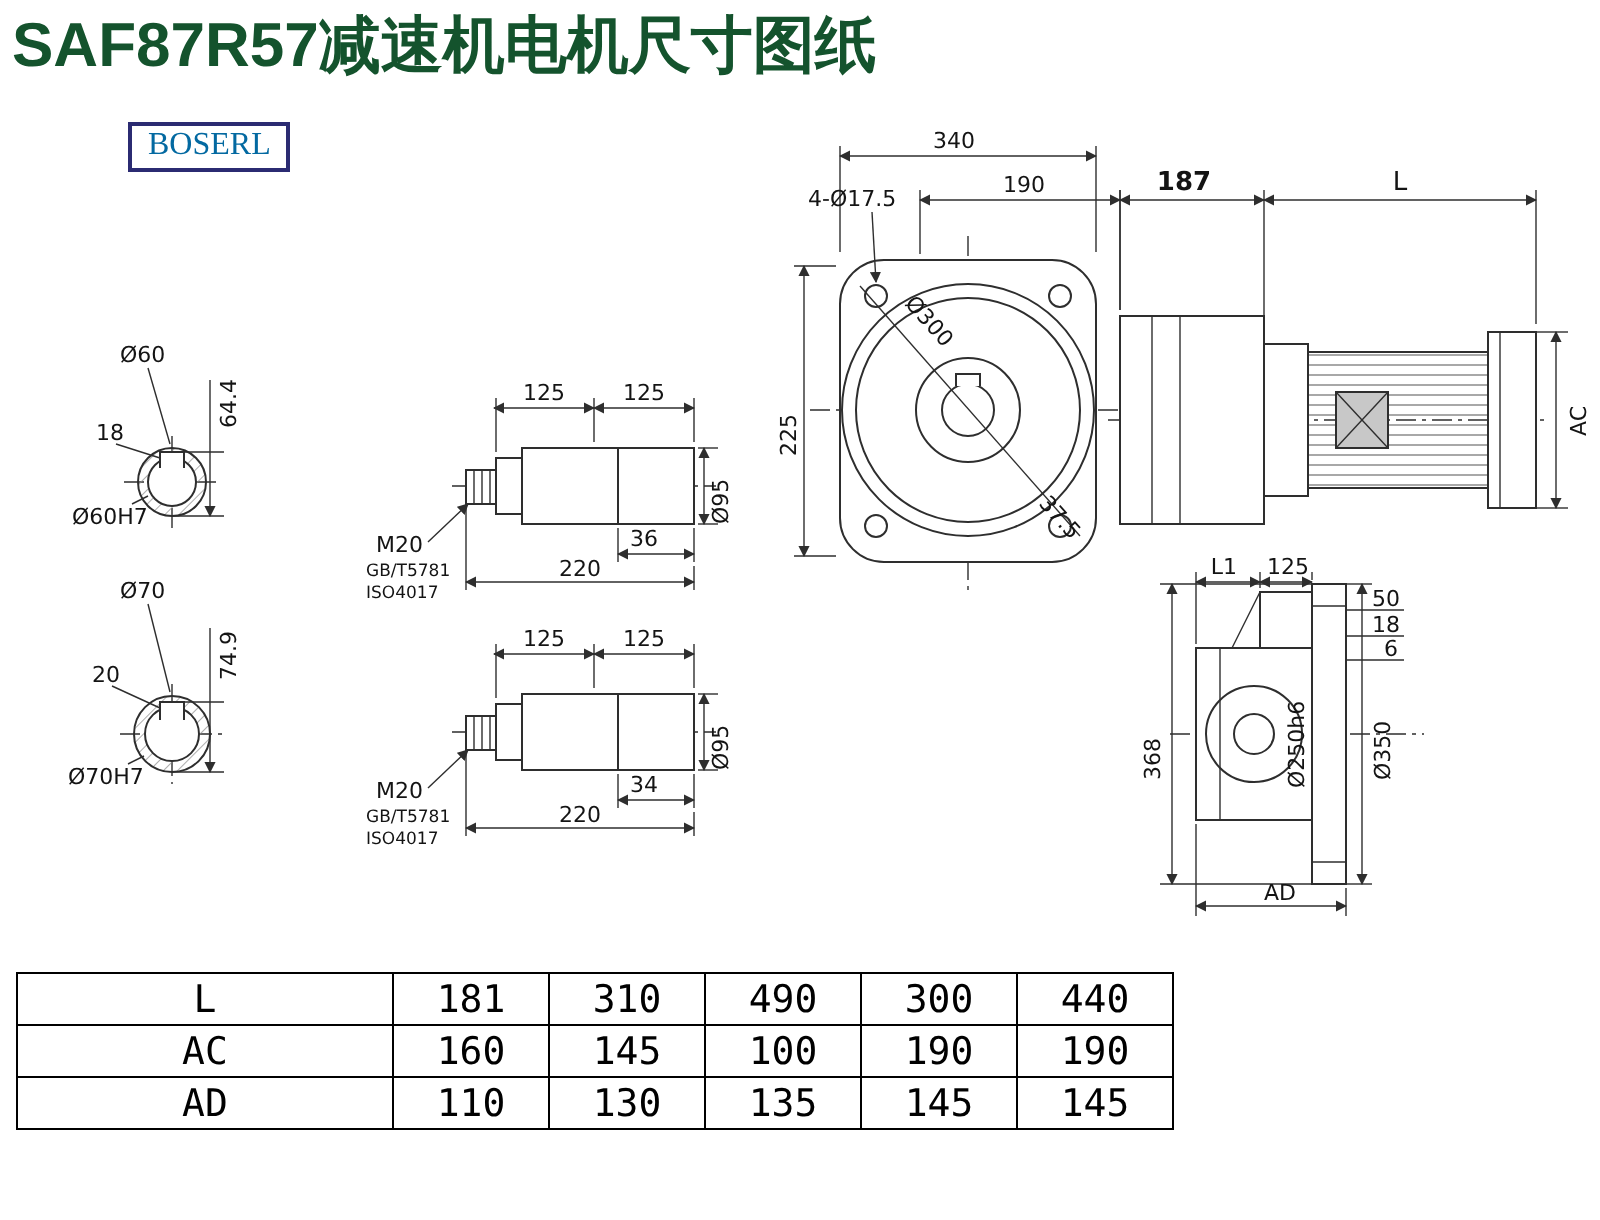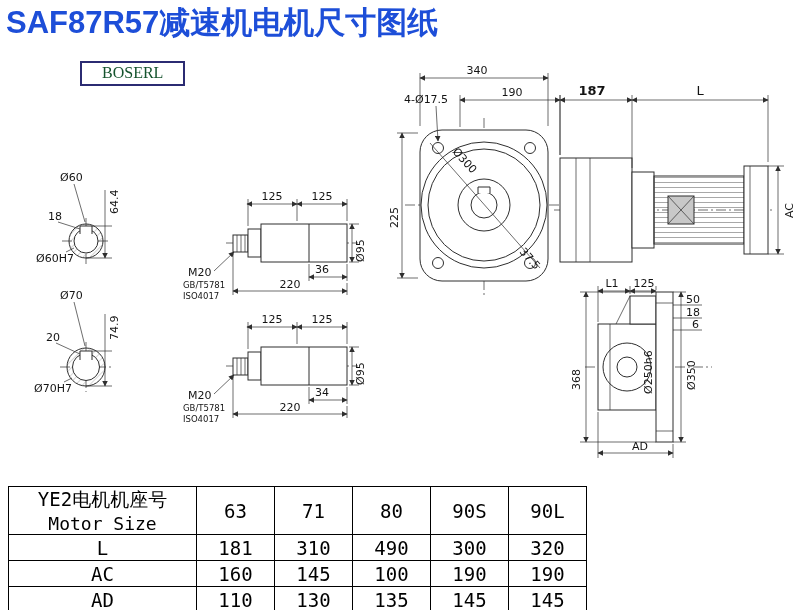--- a/index.html
+++ b/index.html
@@ -5,7 +5,7 @@
   *{margin:0;padding:0;box-sizing:border-box}
   html,body{width:800px;height:610px;background:#fff;overflow:hidden}
   body{position:relative;font-family:"DejaVu Sans",sans-serif;color:#111}
-  .title{position:absolute;left:6px;top:2px;font-size:31px;font-weight:bold;color:#1d4ed8;
+  .title{position:absolute;left:6px;top:2px;font-size:31px;font-weight:bold;color:#14532d;
          font-family:"Liberation Sans","DejaVu Sans",sans-serif;white-space:nowrap}
   .logo{position:absolute;left:80px;top:61px;border:2px solid #2b2b72;color:#14532d;
         font-family:"Liberation Serif","DejaVu Serif",serif;font-size:16px;padding:1px 20px 2px;background:#fff}

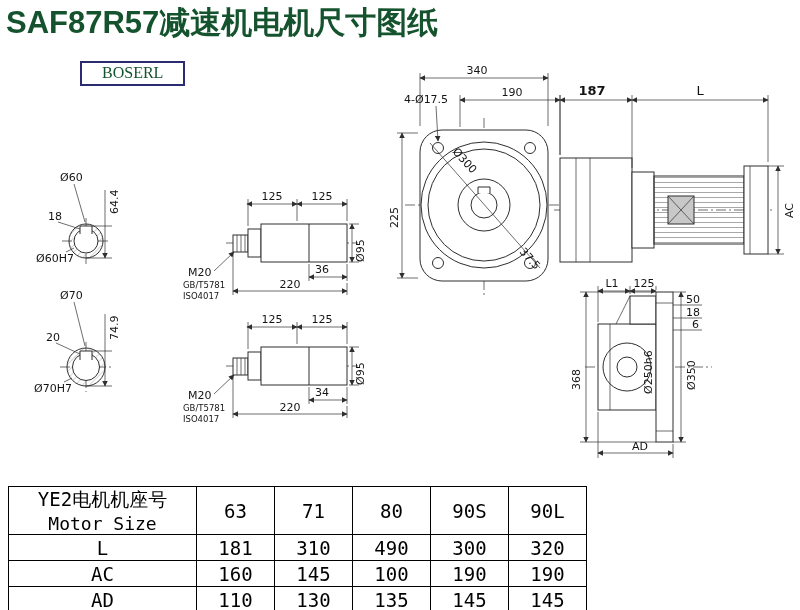--- a/index.html
+++ b/index.html
@@ -7,8 +7,8 @@
   body{position:relative;font-family:"DejaVu Sans",sans-serif;color:#111}
   .title{position:absolute;left:6px;top:2px;font-size:31px;font-weight:bold;color:#14532d;
          font-family:"Liberation Sans","DejaVu Sans",sans-serif;white-space:nowrap}
-  .logo{position:absolute;left:80px;top:61px;border:2px solid #2b2b72;color:#14532d;
-        font-family:"Liberation Serif","DejaVu Serif",serif;font-size:16px;padding:1px 20px 2px;background:#fff}
+  .logo{position:absolute;left:64px;top:61px;border:2px solid #2b2b72;color:#0369a1;
+        font-family:"Liberation Serif","DejaVu Serif",serif;font-size:16px;padding:1px 8px 2px;background:#fff}
   svg{position:absolute;left:0;top:0}
   .ln{stroke:#2e2e2e;stroke-width:1;fill:none}
   .lnw{stroke:#2e2e2e;stroke-width:1;fill:#fff}

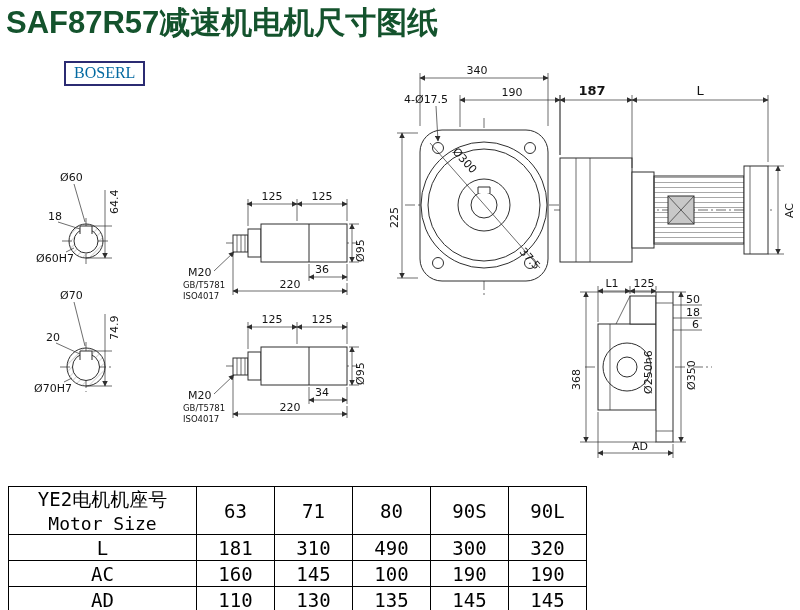--- a/index.html
+++ b/index.html
@@ -259,17 +259,6 @@
         <col class="c">
       </colgroup>
     <tbody>
-      <tr class="hrow">
-        <th>
-          <div>YE2电机机座号</div>
-          <div class="en">Motor Size</div>
-        </th>
-        <th>63</th>
-        <th>71</th>
-        <th>80</th>
-        <th>90S</th>
-        <th>90L</th>
-      </tr>
       <tr class="vrow">
         <td>L</td>
         <td>181</td>

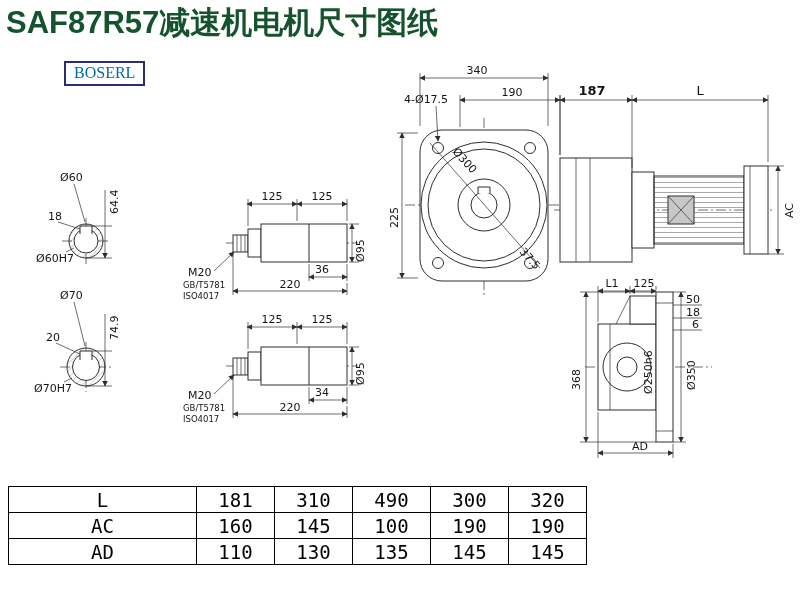--- a/index.html
+++ b/index.html
@@ -265,7 +265,7 @@
         <td>310</td>
         <td>490</td>
         <td>300</td>
-        <td>320</td>
+        <td>440</td>
       </tr>
       <tr class="vrow">
         <td>AC</td>

